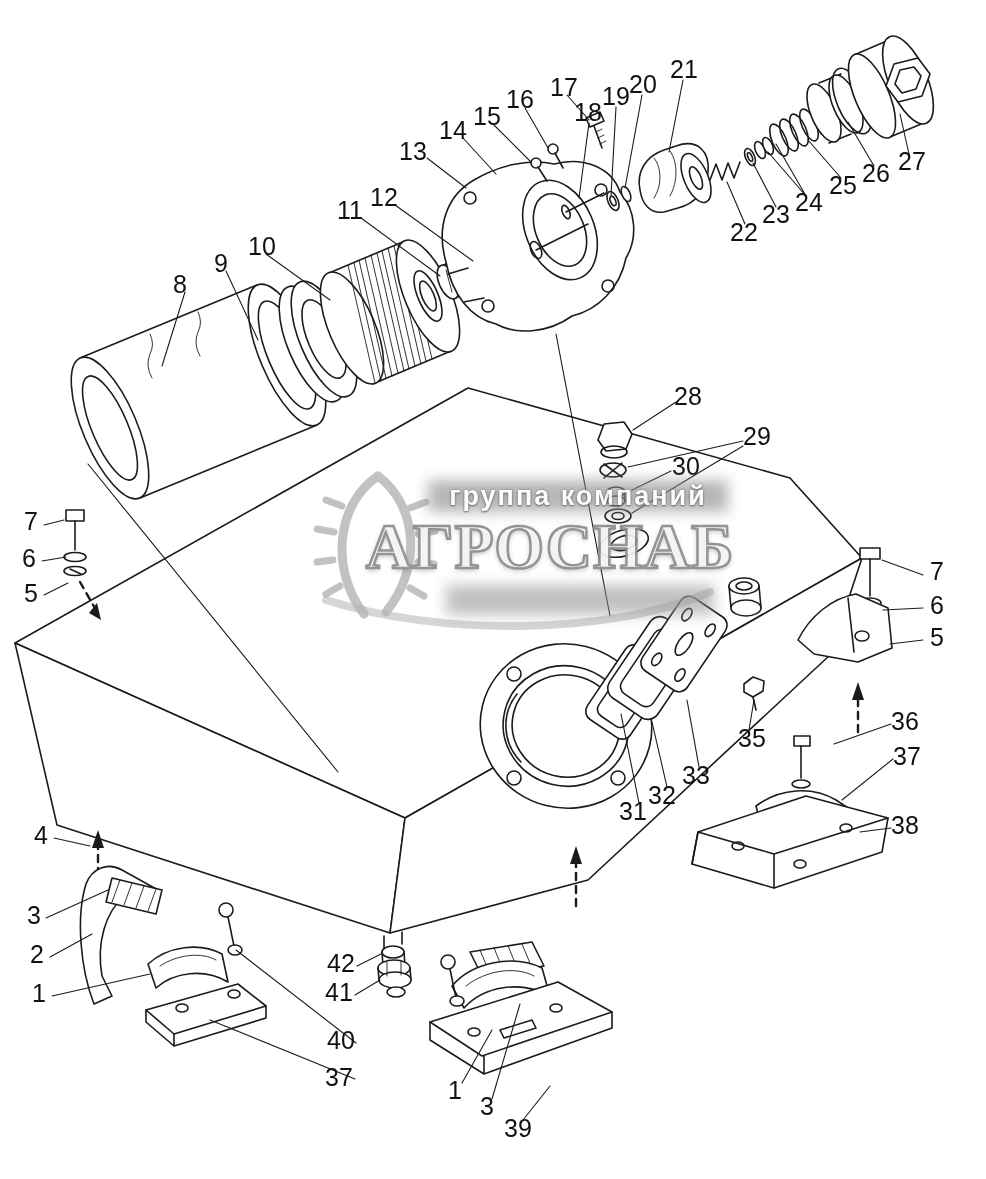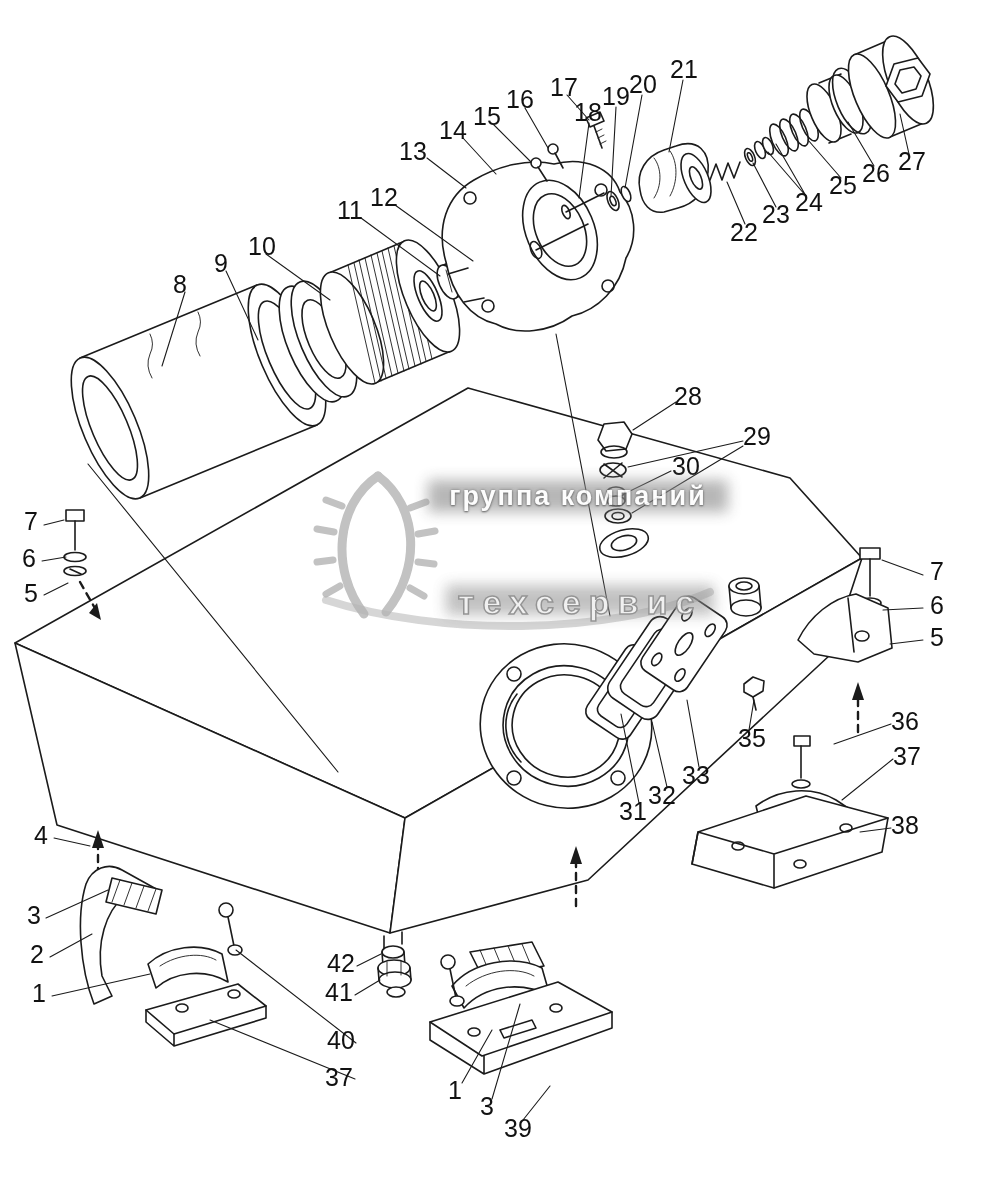--- a/index.html
+++ b/index.html
@@ -359,6 +359,7 @@
   </svg>
   <div class="wm-band wm-band1"></div>
   <div class="wm-line wm-line1">группа компаний</div>
+  <div class="wm-line wm-line2">АГРОСНАБ</div>
   <div class="wm-band wm-band2"></div>
   <div class="wm-line wm-line3">техсервис</div>
 </div>

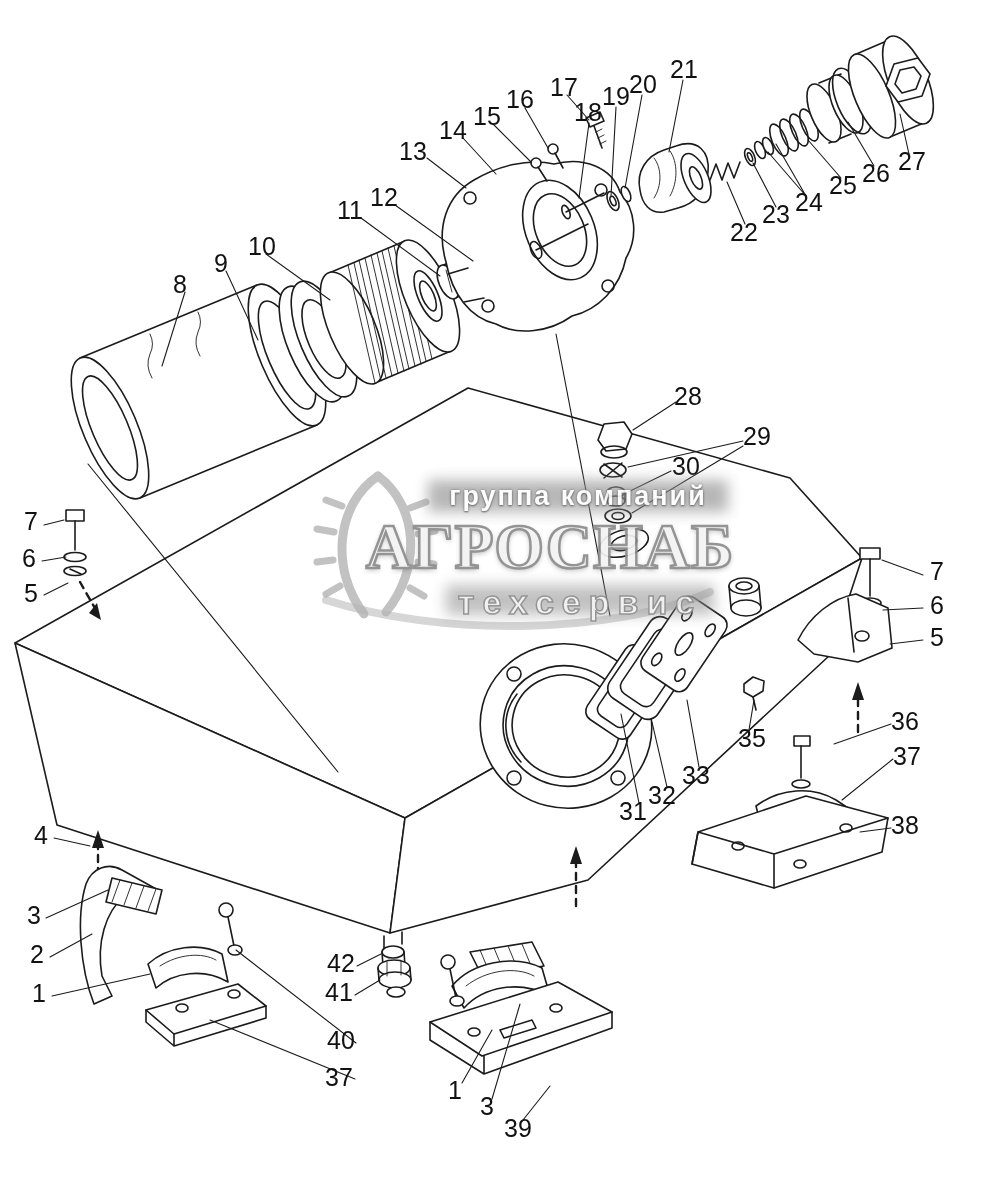--- a/index.html
+++ b/index.html
@@ -361,7 +361,6 @@
   <div class="wm-line wm-line1">группа компаний</div>
   <div class="wm-line wm-line2">АГРОСНАБ</div>
   <div class="wm-band wm-band2"></div>
-  <div class="wm-line wm-line3">техсервис</div>
 </div>
 
 </div>

